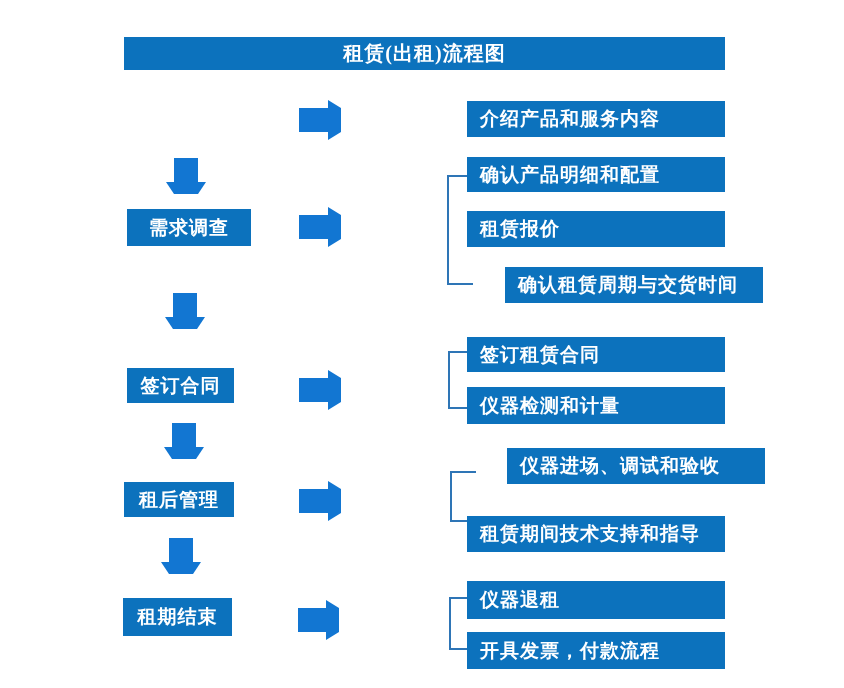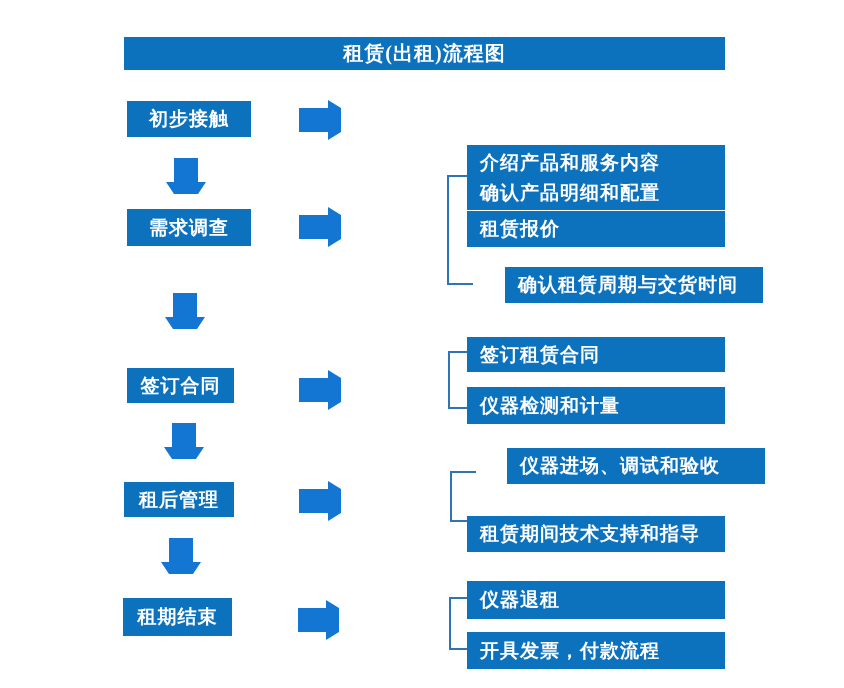--- a/index.html
+++ b/index.html
@@ -70,7 +70,6 @@
 
   <div class="title-bar">租赁(出租)流程图</div>
 
-  <div class="box step" style="left:103px; top:77px;  width:124px; height:36px;">初步接触</div>
   <div class="box step" style="left:103px; top:185px; width:124px; height:37px;">需求调查</div>
   <div class="box step" style="left:103px; top:344px; width:107px; height:35px;">签订合同</div>
   <div class="box step" style="left:100px; top:458px; width:110px; height:35px;">租后管理</div>

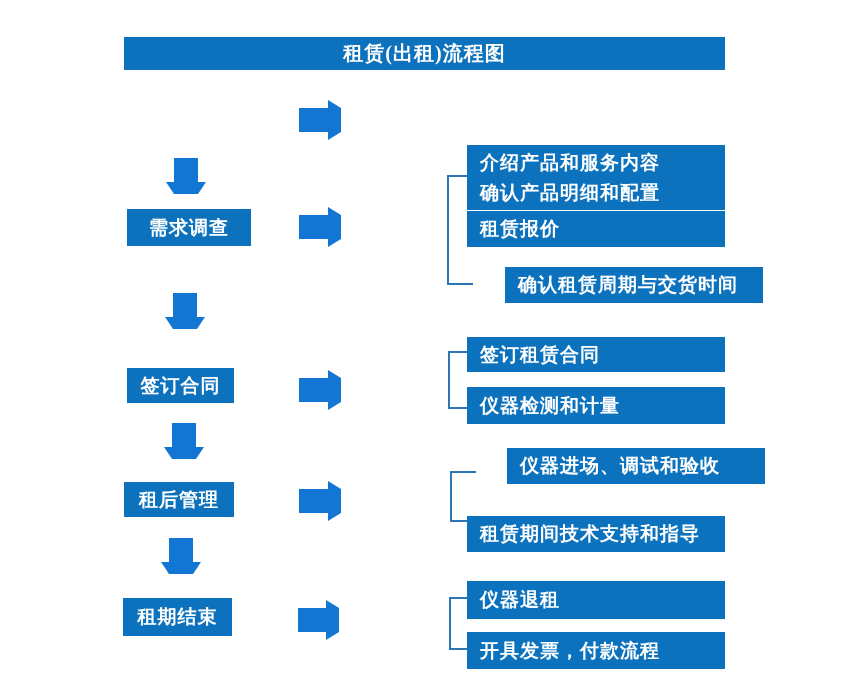--- a/index.html
+++ b/index.html
@@ -118,7 +118,7 @@
   <div class="bracket" style="left:426px; top:447px; height:51px;"></div>
   <div class="bracket" style="left:425px; top:573px; height:53px;"></div>
 
-  <div class="box detail" style="left:443px; top:77px;  width:258px; height:36px;margin-top:44px;">介绍产品和服务内容</div>
+  <div class="box detail" style="left:443px; top:77px;  width:258px; height:36px;">介绍产品和服务内容</div>
   <div class="box detail" style="left:443px; top:133px; width:258px; height:35px;margin-top:18px;">确认产品明细和配置</div>
   <div class="box detail" style="left:443px; top:187px; width:258px; height:36px;">租赁报价</div>
   <div class="box detail" style="left:443px; top:243px; width:258px; height:36px;margin-left:38px;">确认租赁周期与交货时间</div>

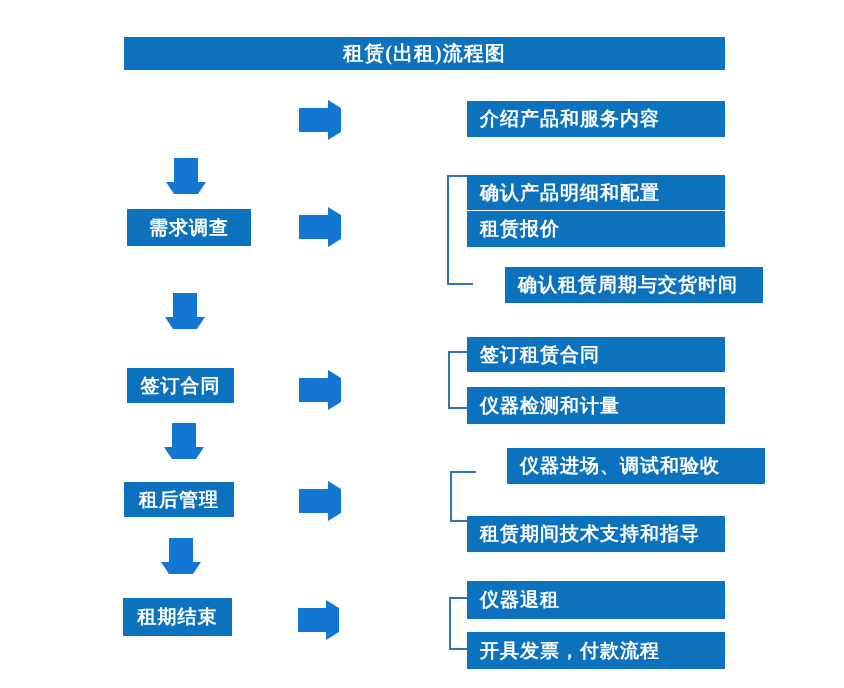--- a/index.html
+++ b/index.html
@@ -119,7 +119,7 @@
   <div class="bracket" style="left:425px; top:573px; height:53px;"></div>
 
   <div class="box detail" style="left:443px; top:77px;  width:258px; height:36px;">介绍产品和服务内容</div>
-  <div class="box detail" style="left:443px; top:133px; width:258px; height:35px;margin-top:18px;">确认产品明细和配置</div>
+  <div class="box detail" style="left:443px; top:133px; width:258px; height:35px;">确认产品明细和配置</div>
   <div class="box detail" style="left:443px; top:187px; width:258px; height:36px;">租赁报价</div>
   <div class="box detail" style="left:443px; top:243px; width:258px; height:36px;margin-left:38px;">确认租赁周期与交货时间</div>
   <div class="box detail" style="left:443px; top:313px; width:258px; height:35px;">签订租赁合同</div>

